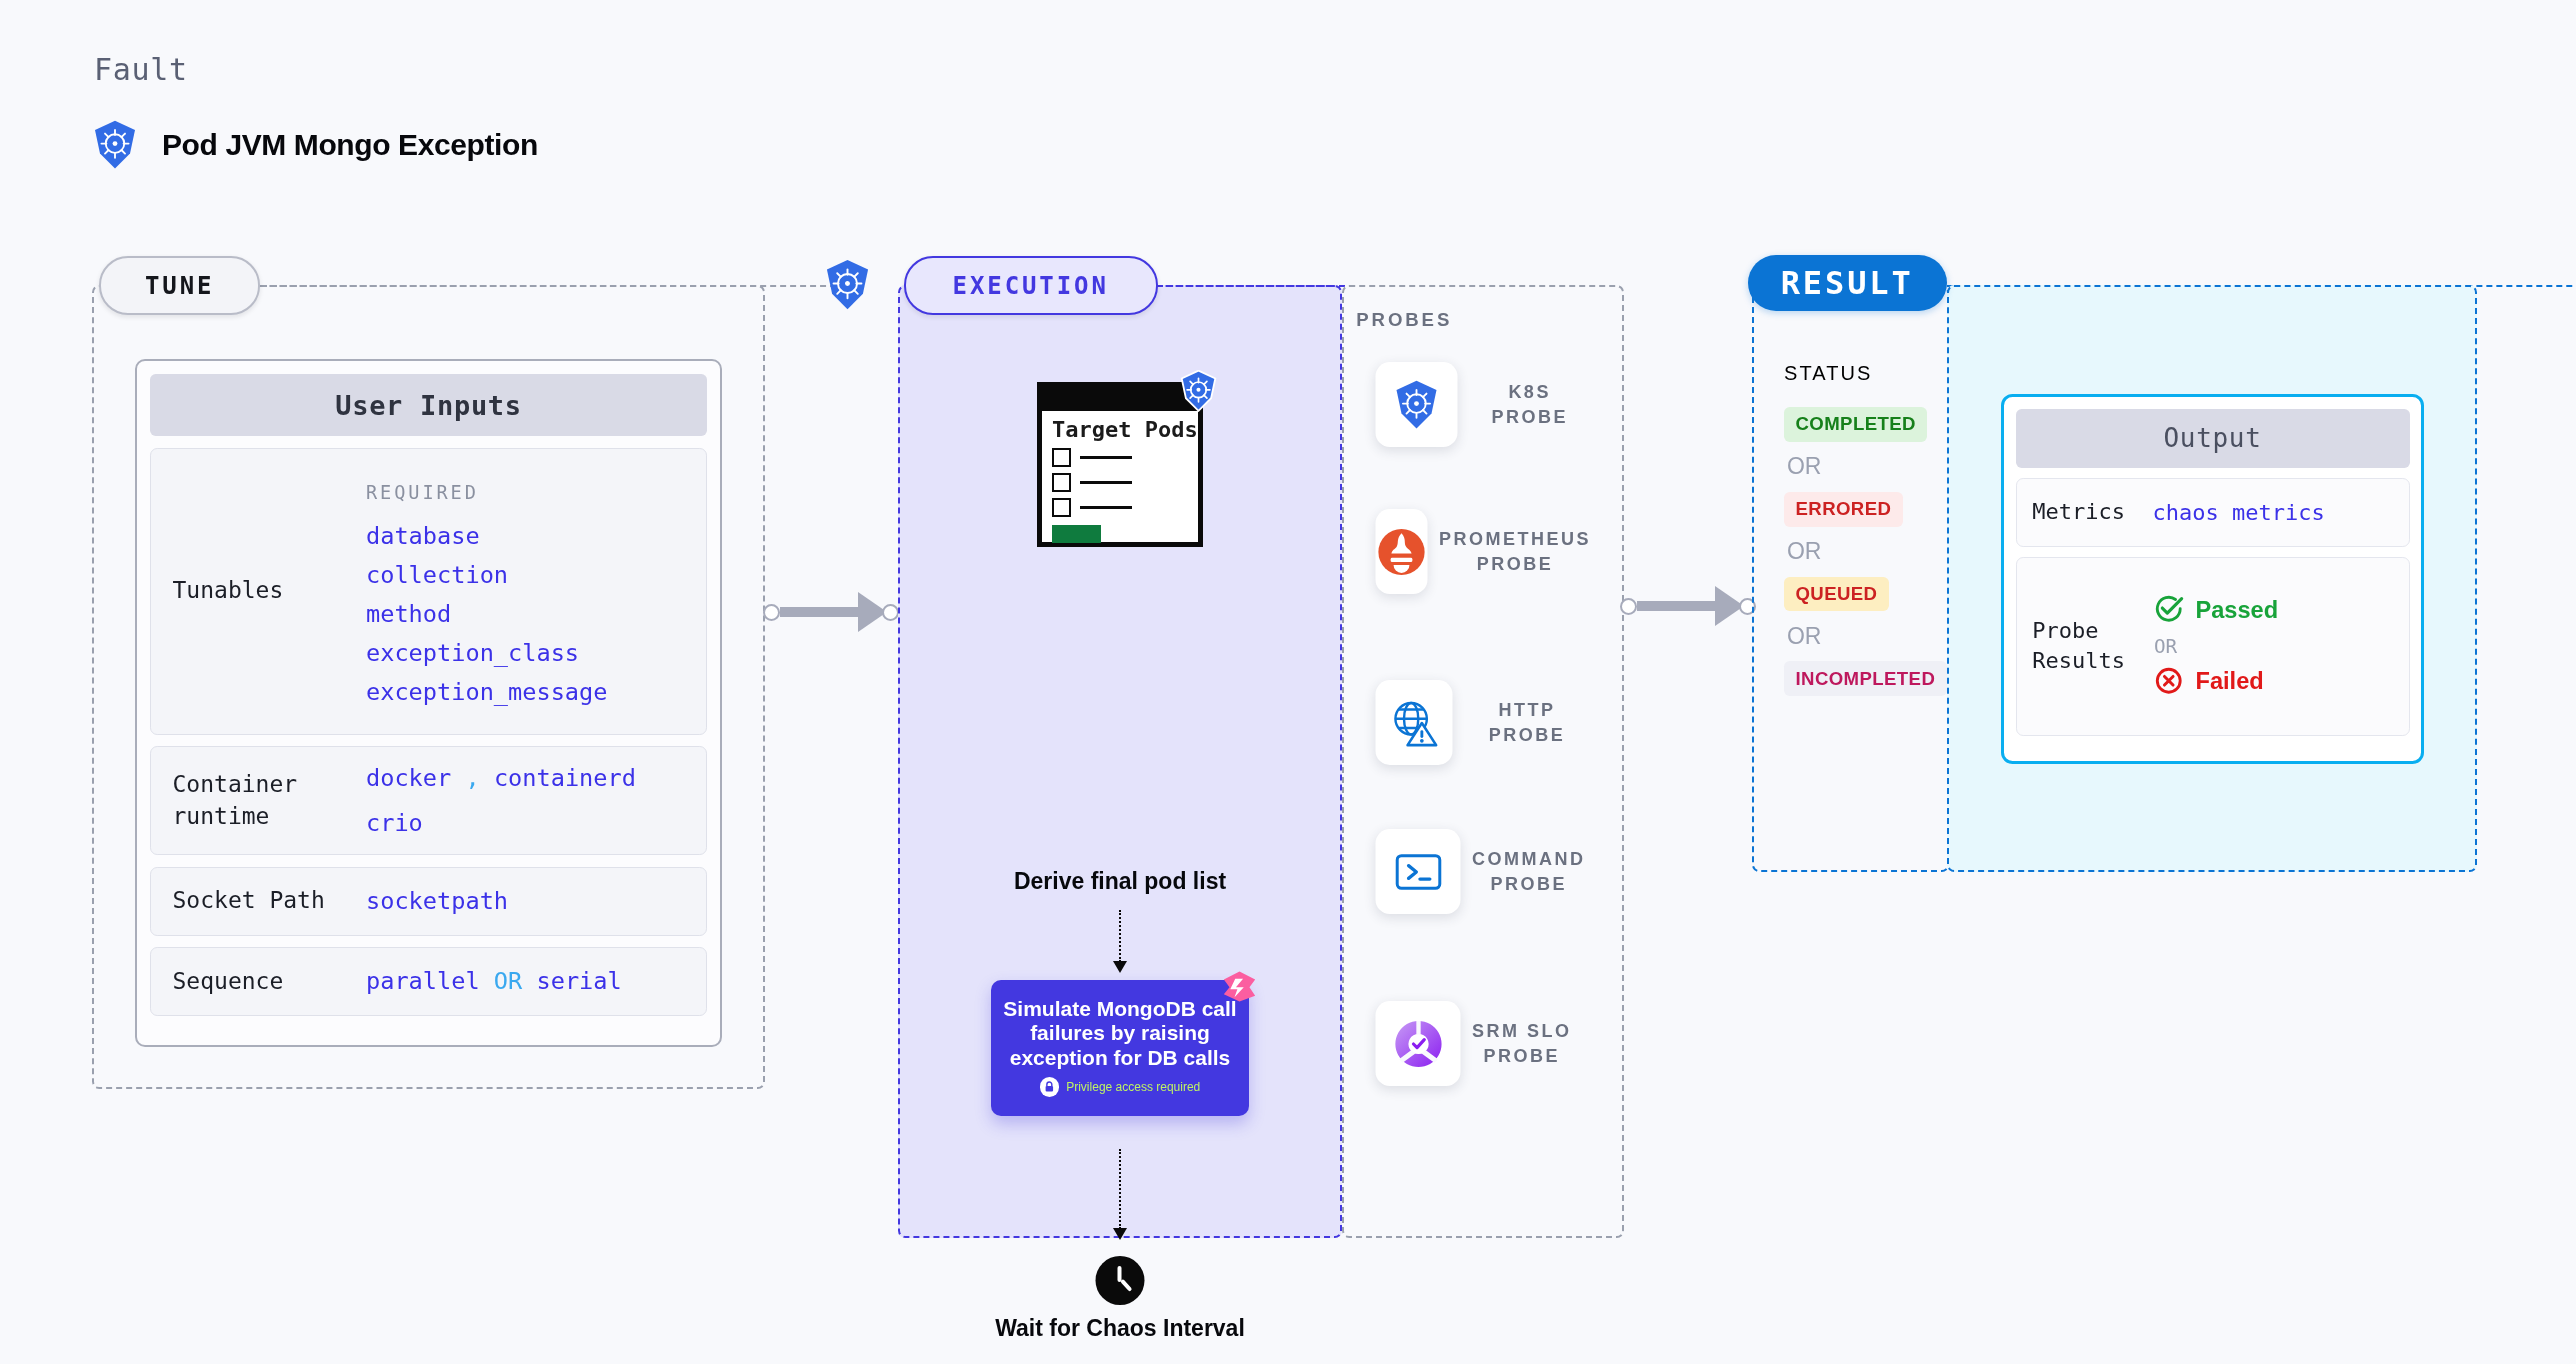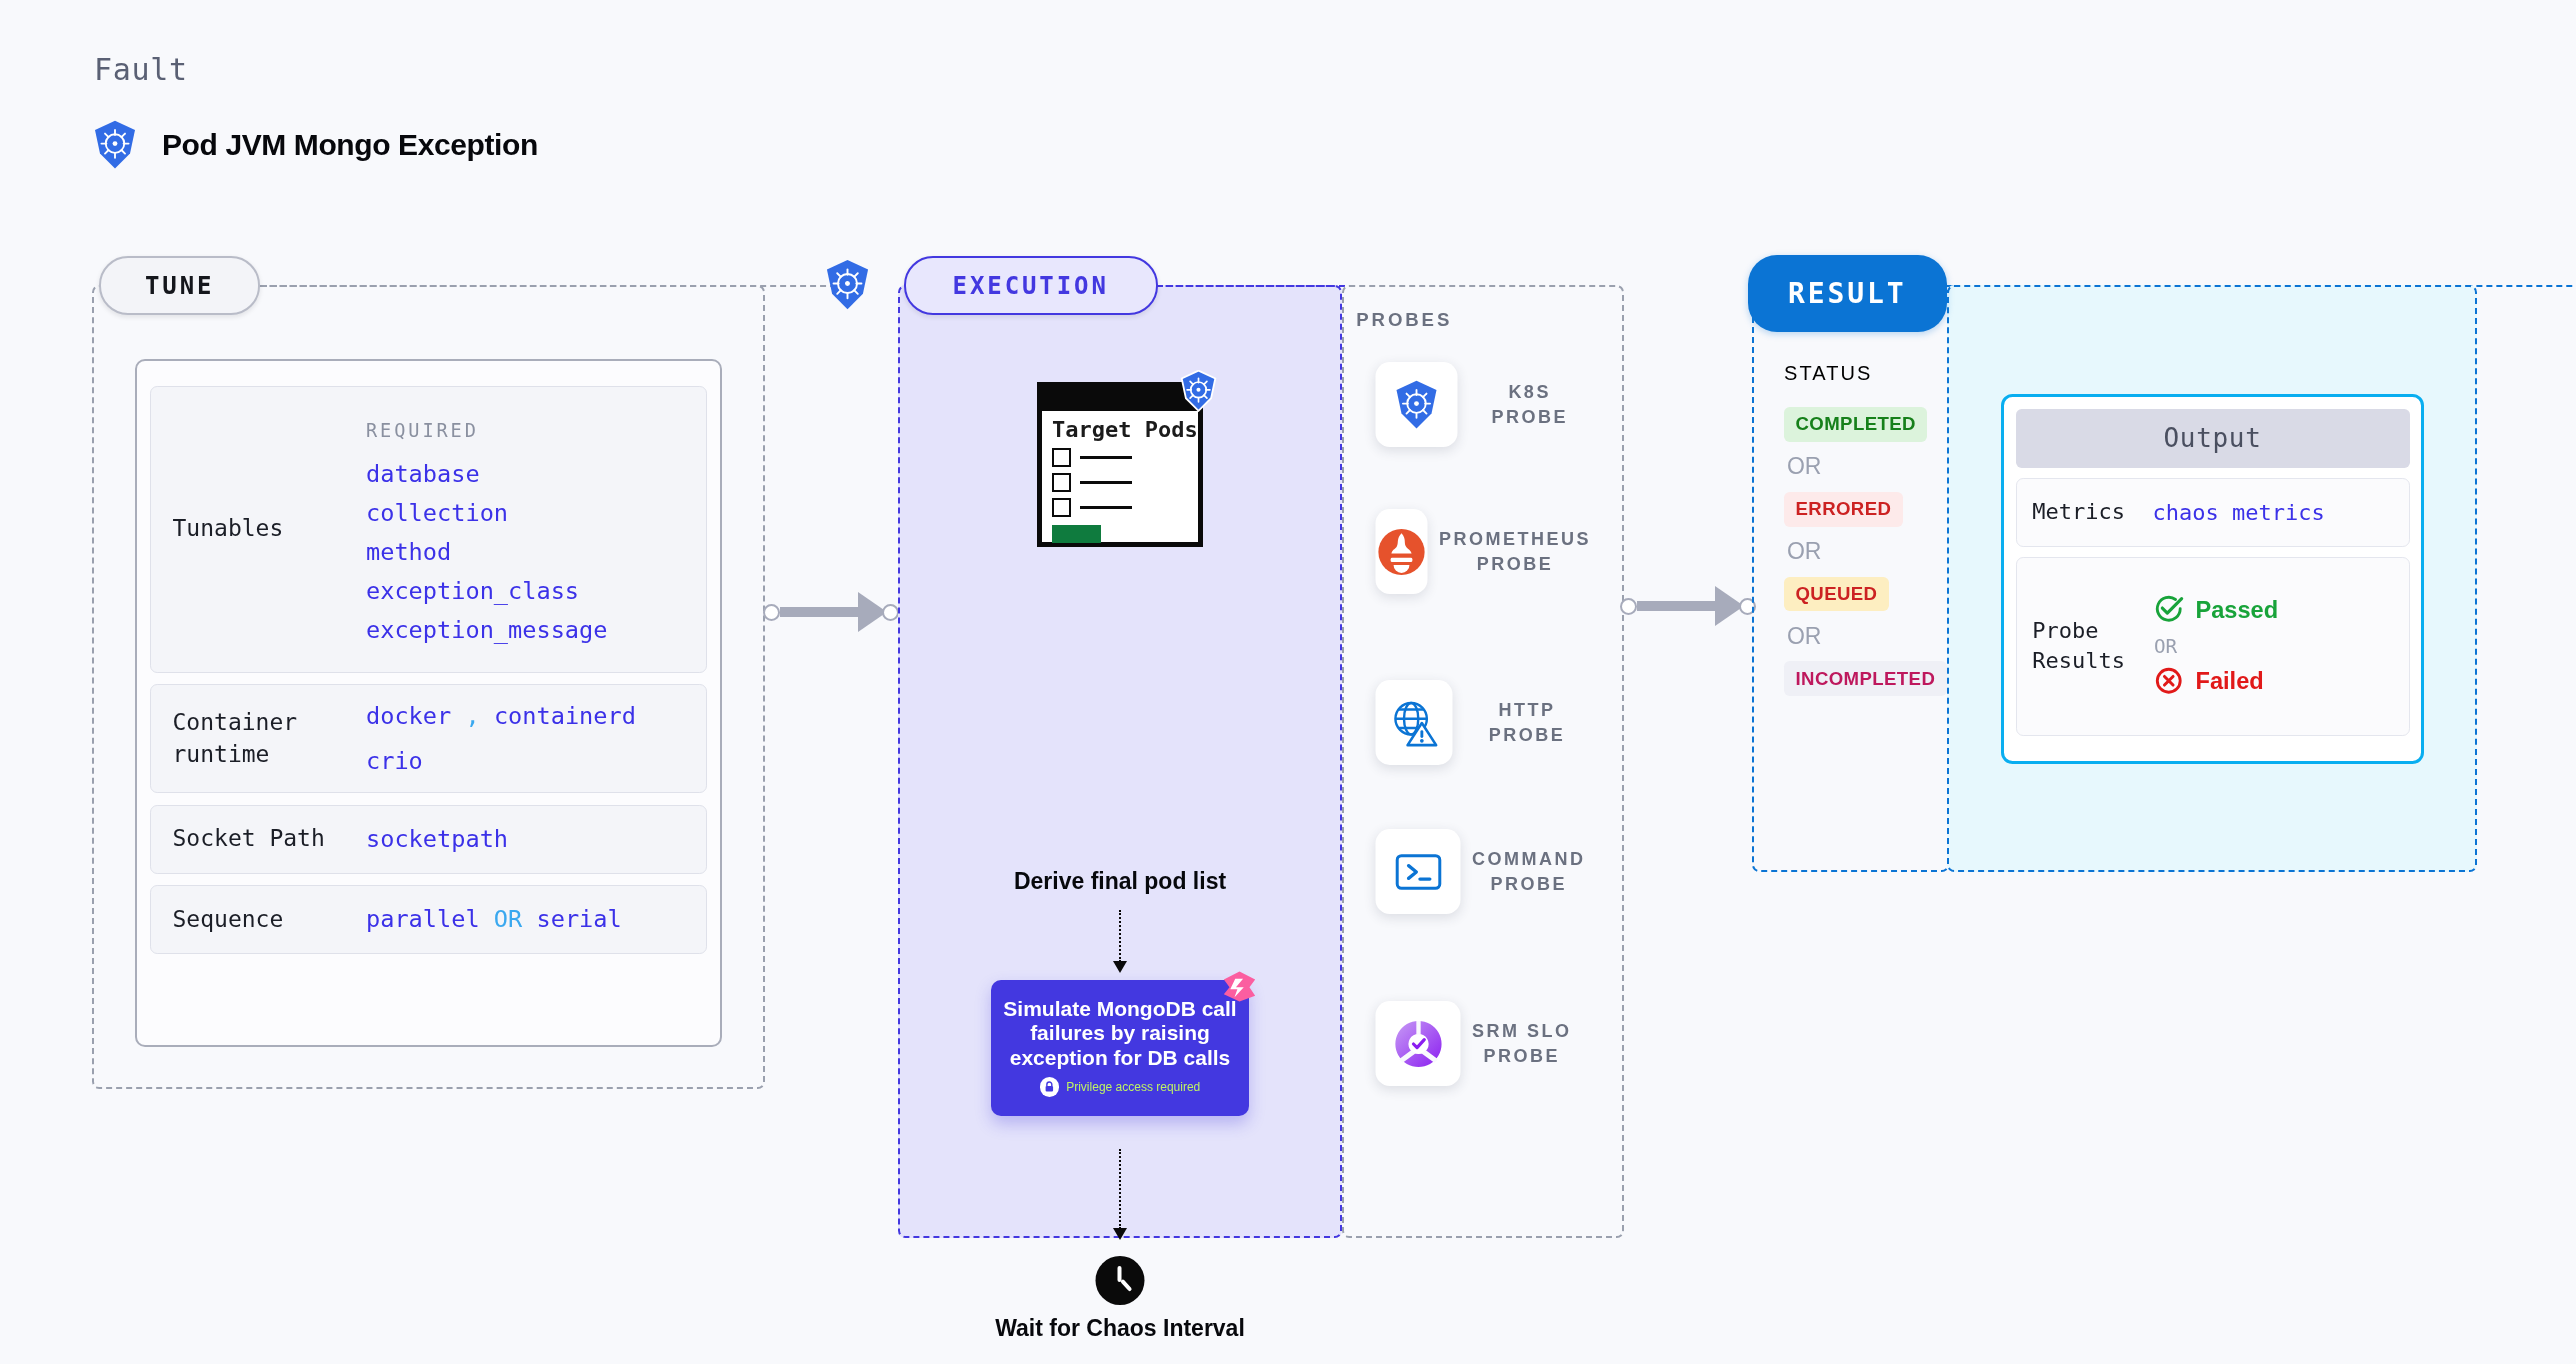--- a/index.html
+++ b/index.html
@@ -205,8 +205,8 @@
   #result-panel { left: 1752px; top: 285px; width: 197px; height: 587px; }
   #result-panel .panel-box { border: 2.9px dashed #0b74d4; background: transparent; }
   #result-pill {
-    left: -4.3px; top: -30px; width: 199px; height: 77px;
-    background: #0b74d4; border: none; color: #fff; font-size: 28px;
+    left: -4.3px; top: -30px; width: 199px; height: 56px;
+    background: #0b74d4; border: none; color: #fff; font-size: 32px;
     box-shadow: 0 2.1px 7.2px rgba(11,116,212,.28);
   }
   .result-dash {

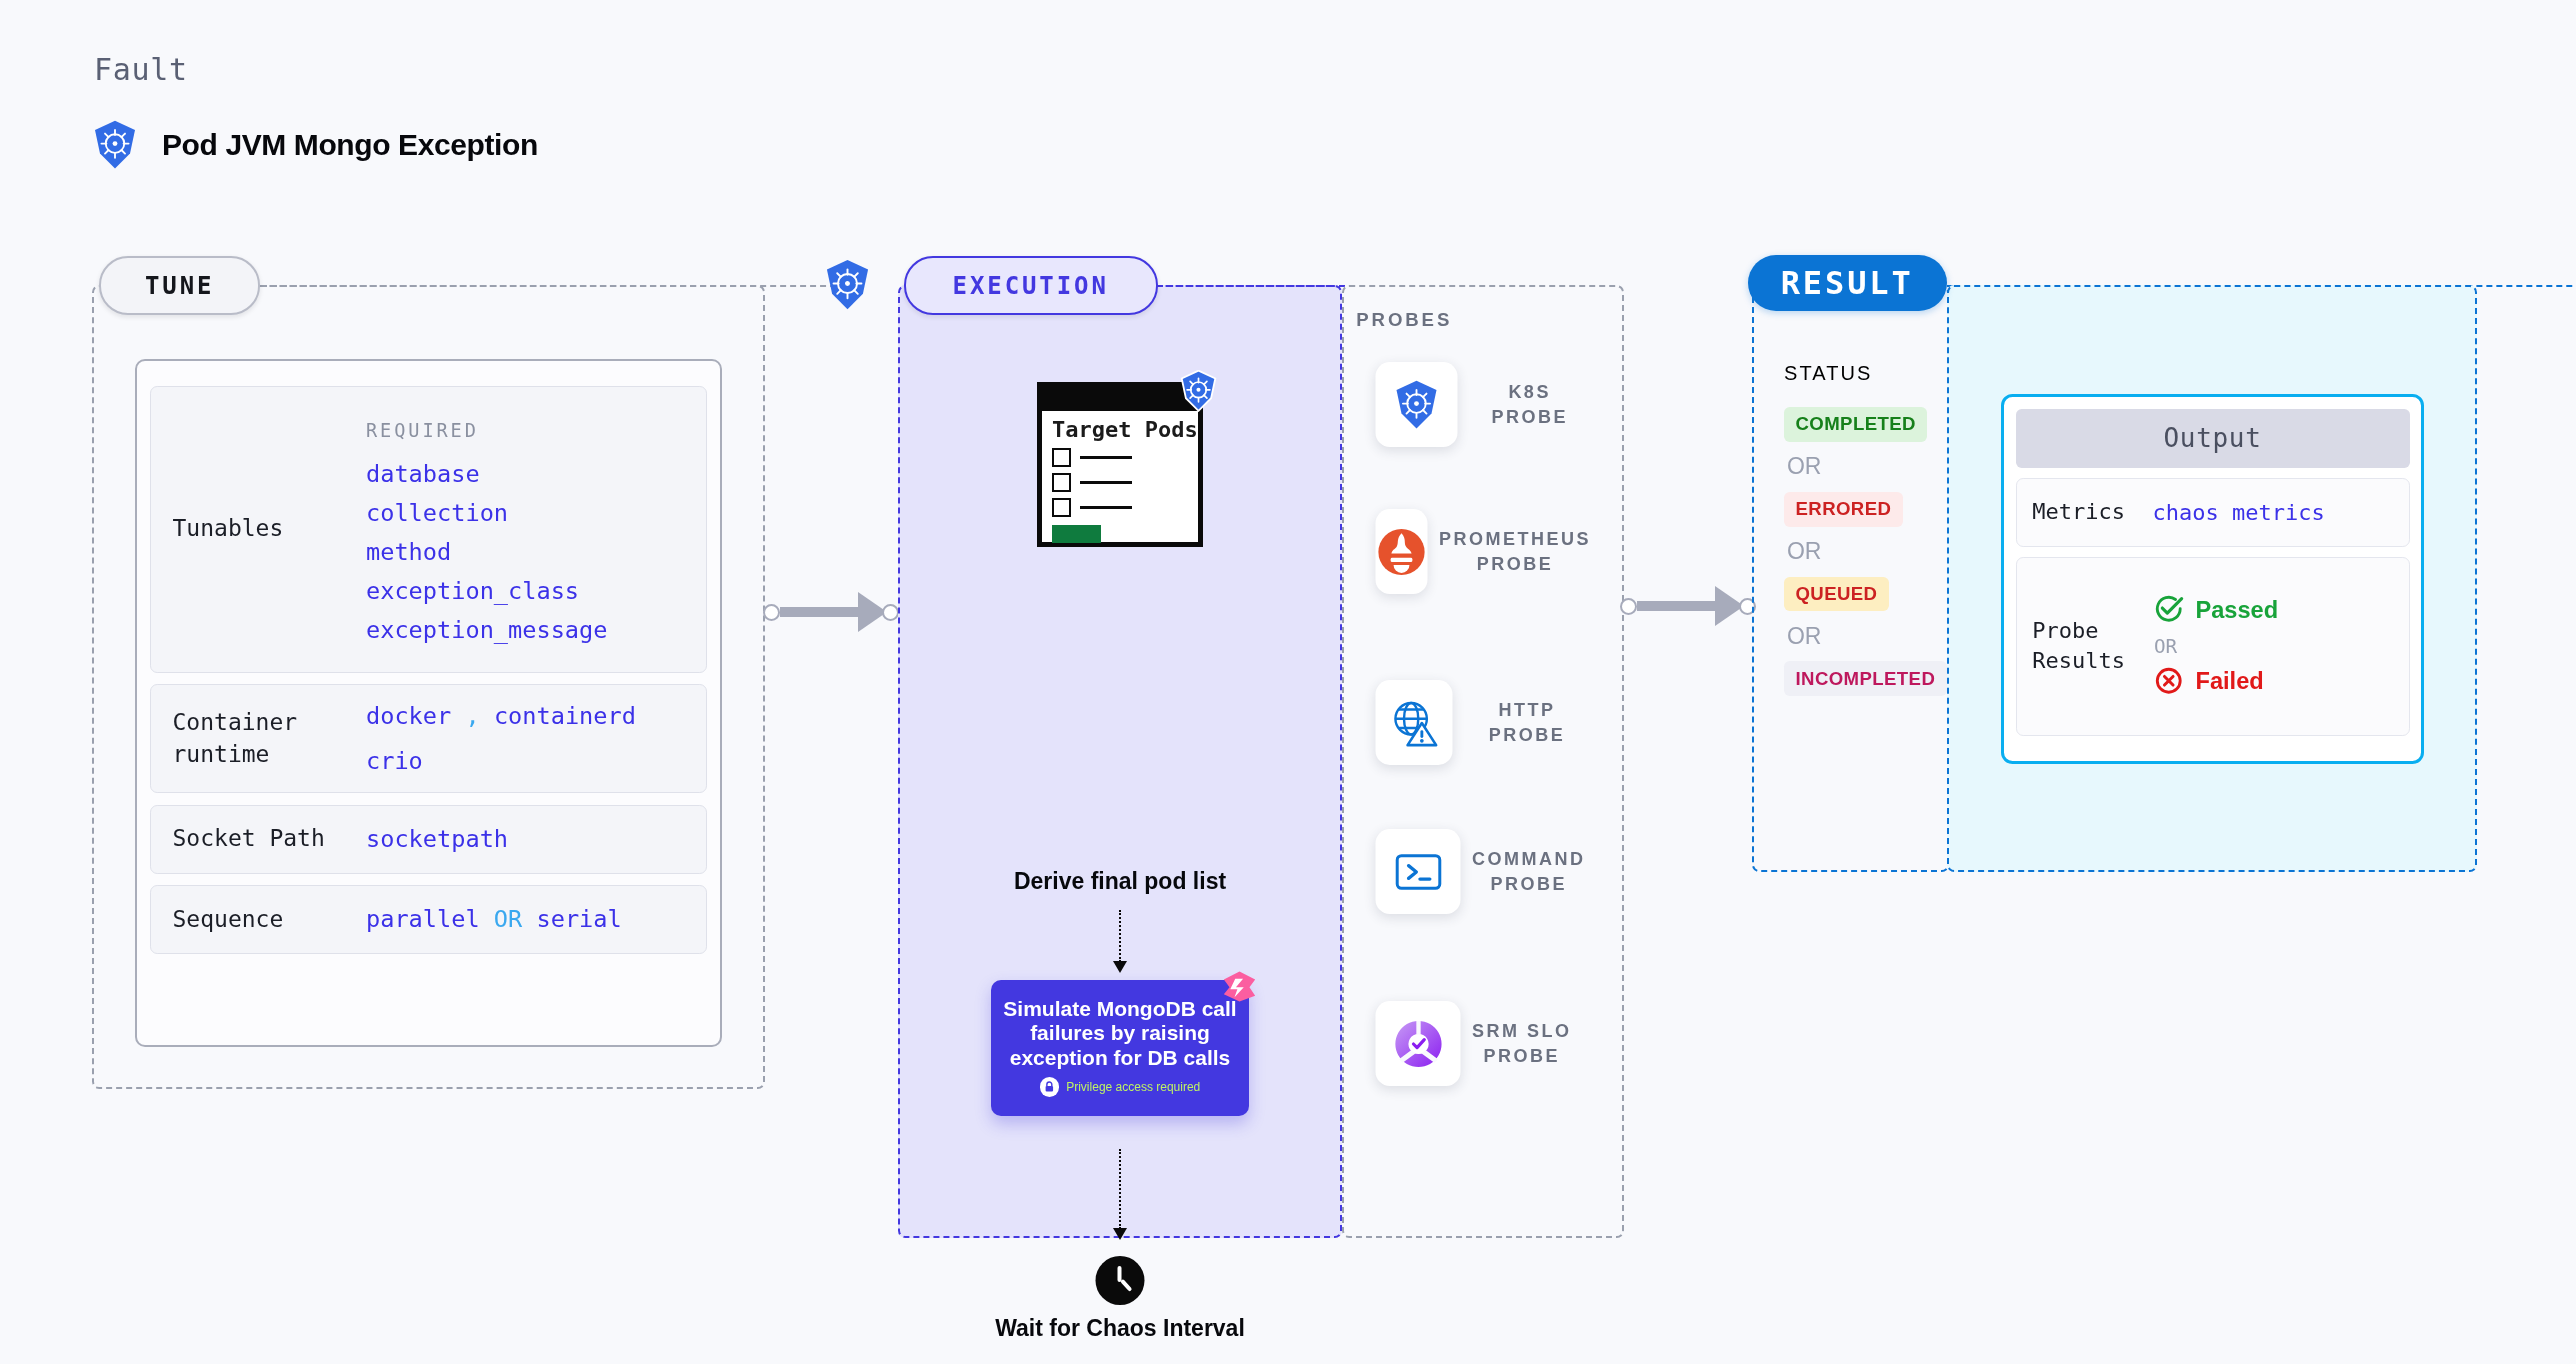--- a/index.html
+++ b/index.html
@@ -320,6 +320,7 @@
     </div>
 
     <div class="card">
+      <div class="card-head">User Inputs</div>
 
       <div class="row" id="row-tunables">
         <div class="row-label">Tunables</div>

